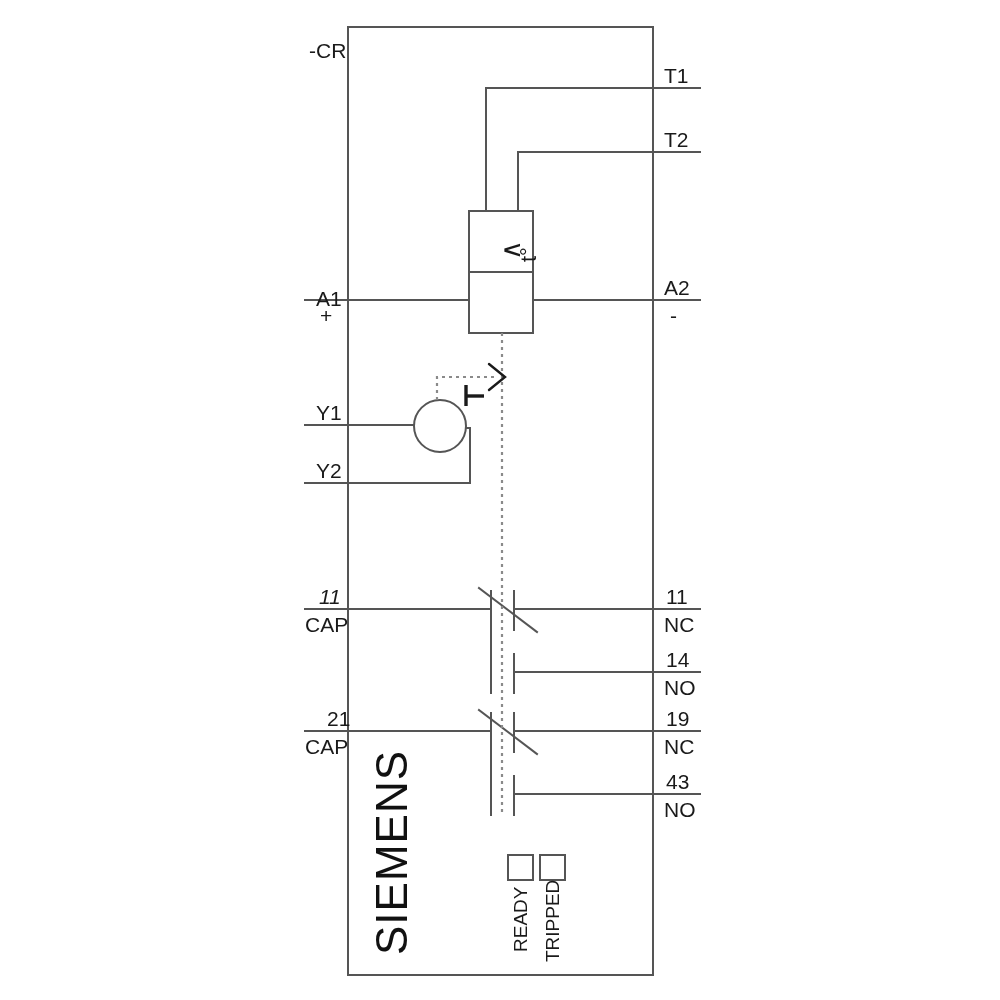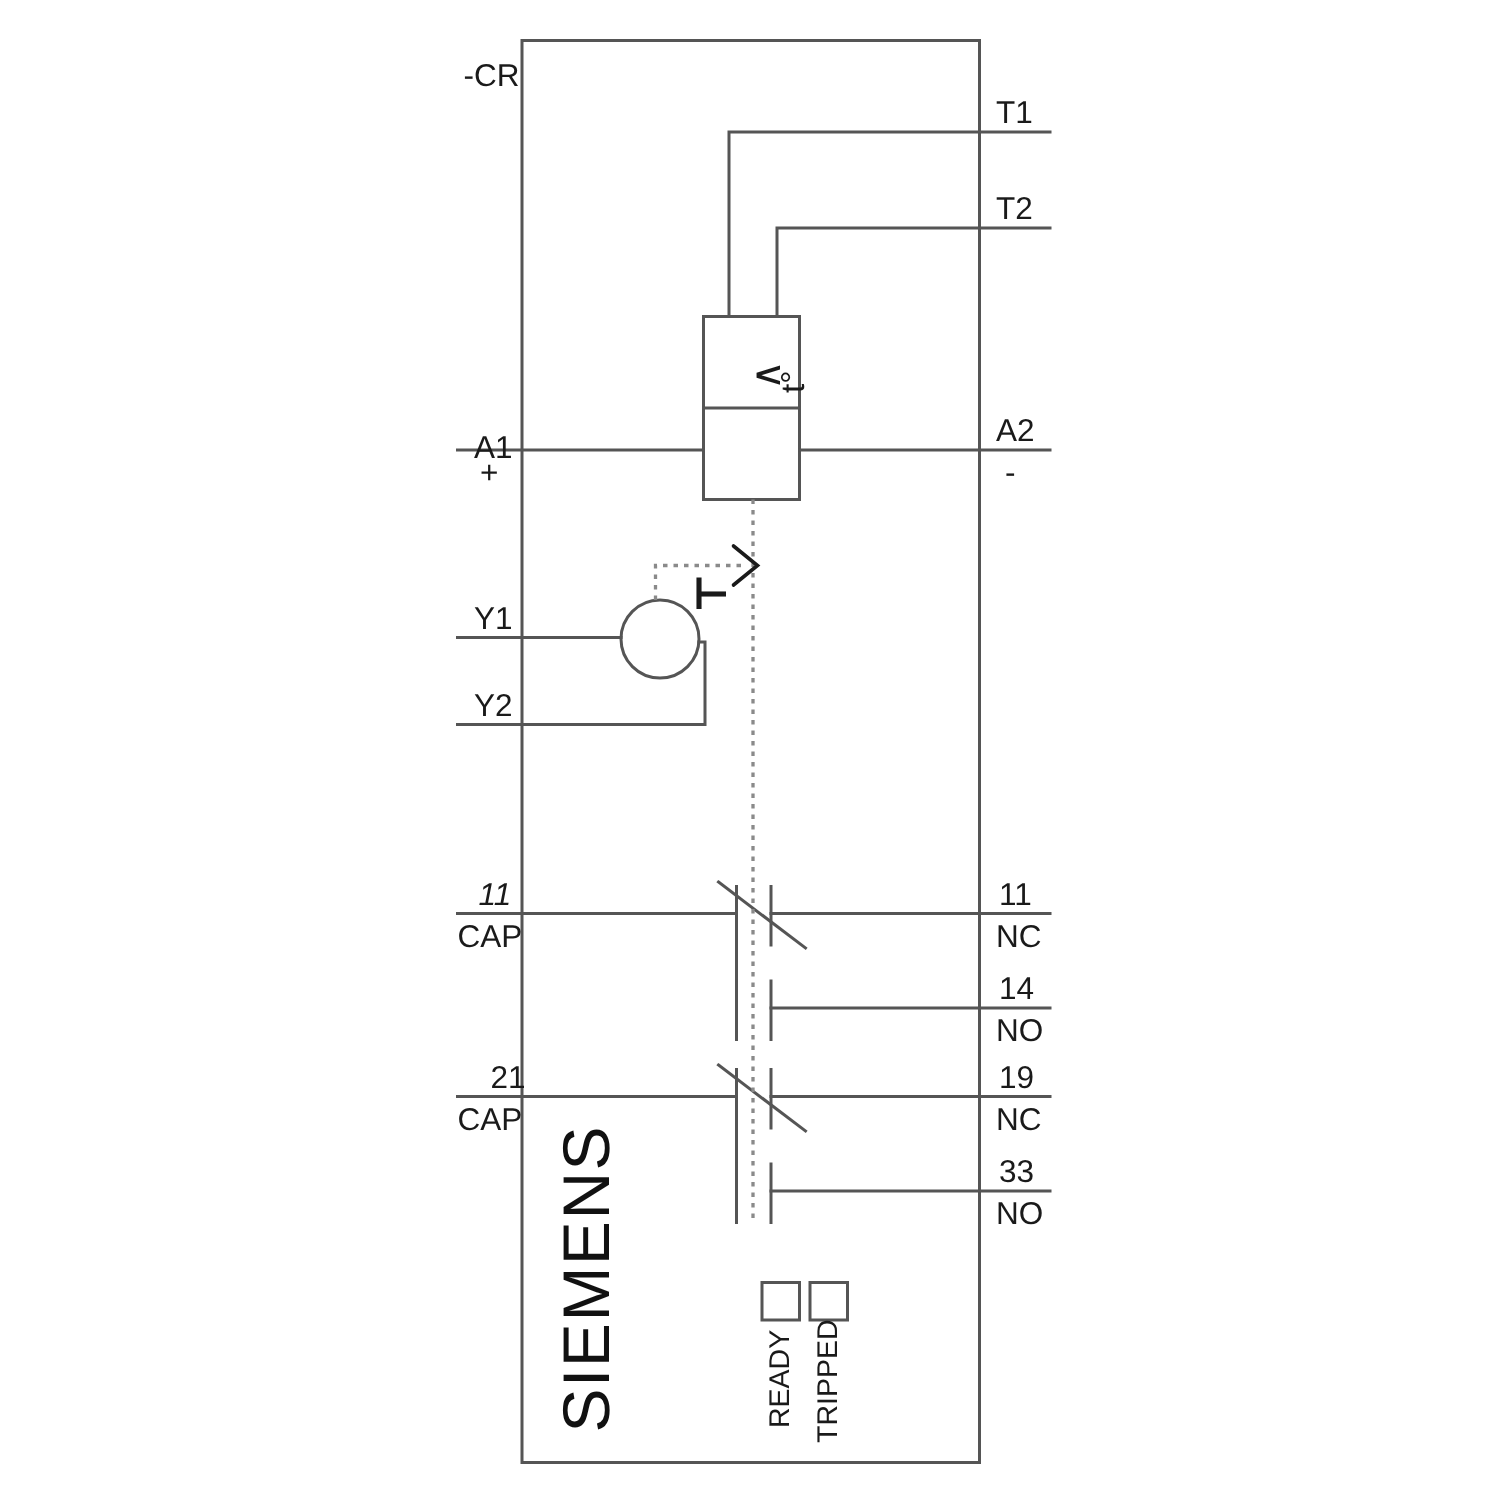--- a/index.html
+++ b/index.html
@@ -143,7 +143,7 @@
   <div class="lbl" style="left:666px; top:708px;">19</div>
   <div class="lbl" style="left:664px; top:736px;">NC</div>
 
-  <div class="lbl" style="left:666px; top:771px;">33</div>
+  <div class="lbl" style="left:666px; top:771px;">43</div>
   <div class="lbl" style="left:664px; top:799px;">NO</div>
 
   <div class="lbl lbl-rot" style="left:498px; top:260px; font-size:27px;">∧</div>

